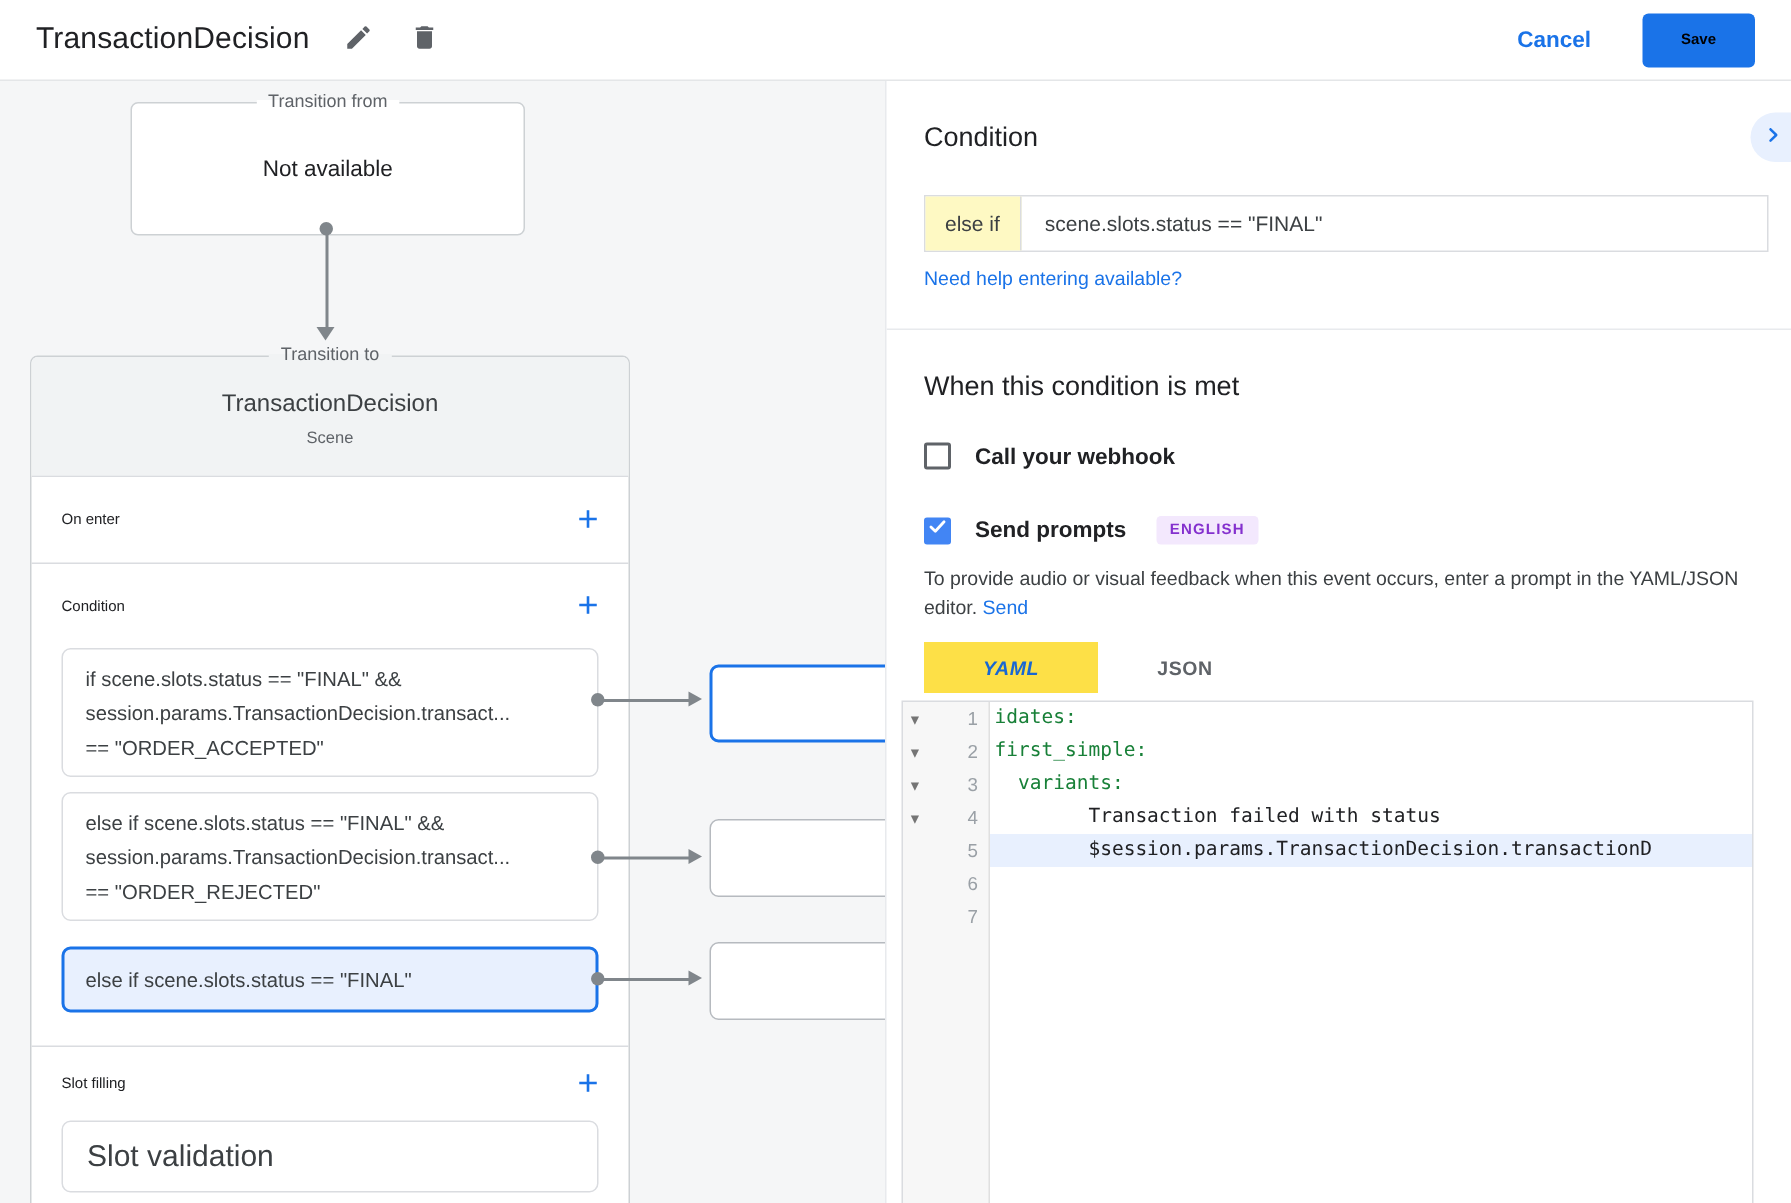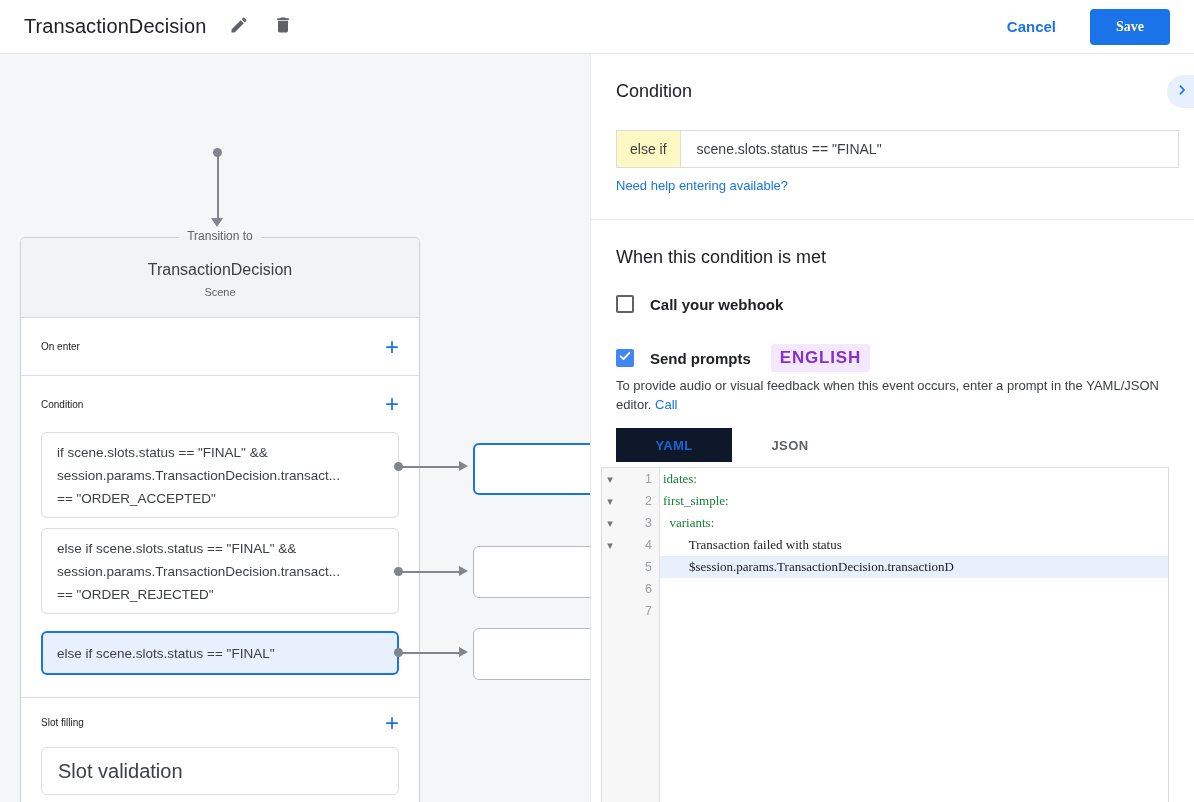--- a/index.html
+++ b/index.html
@@ -15,8 +15,8 @@
   .topbar .spacer { flex:1; }
   .btn-cancel { border:none; background:none; color:#1a73e8; font-size:15px; font-weight:700;
                 margin-right:34px; cursor:pointer; font-family:inherit; }
-  .btn-save { border:none; background:#1a73e8; color:#fef9c3; font-size:14px; font-weight:700;
-              height:36px; padding:0 26px; border-radius:4px; cursor:pointer; font-family:Liberation Serif, serif; }
+  .btn-save { border:none; background:#1a73e8; color:#000000; font-size:10px; font-weight:700;
+              height:36px; padding:0 26px; border-radius:4px; cursor:pointer; font-family:Liberation Sans, sans-serif; }
 
   
   .canvas { position:absolute; left:0; top:54px; width:590px; height:748px; background:#f5f6f7; overflow:hidden; }

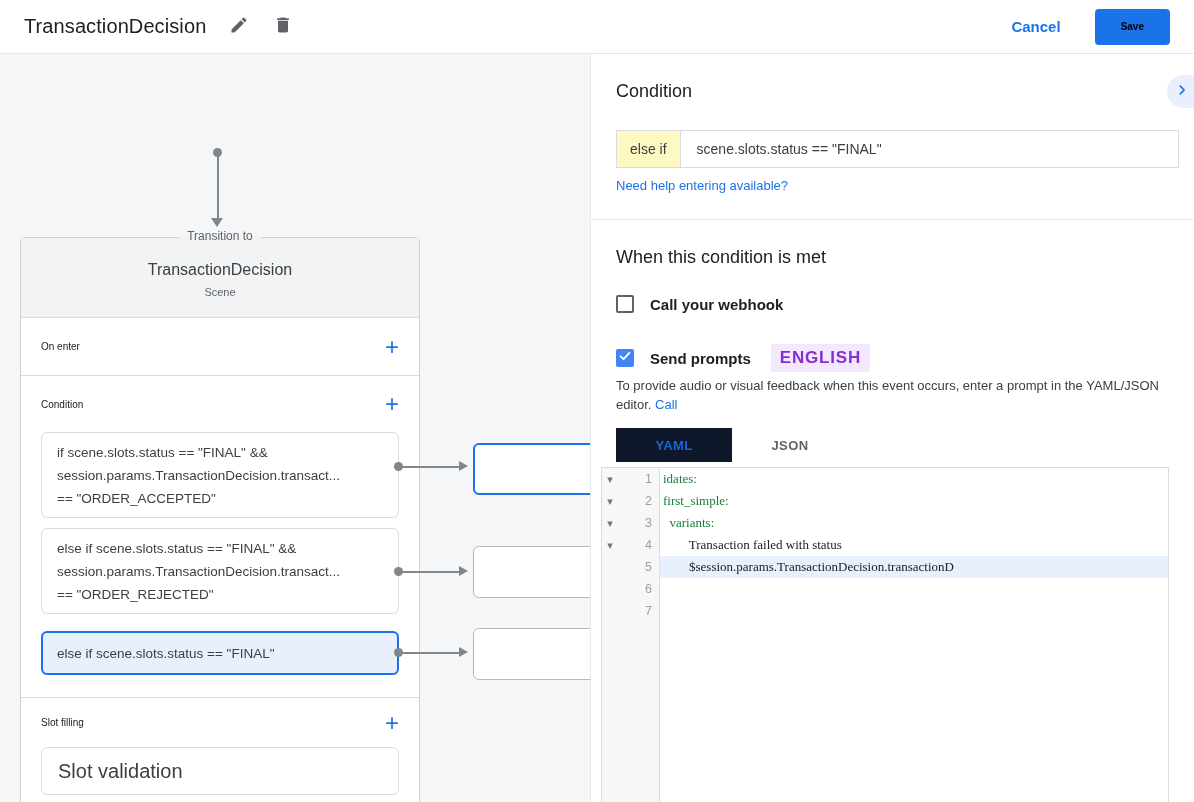--- a/index.html
+++ b/index.html
@@ -153,6 +153,10 @@
 
   <div class="canvas">
 
+    <div class="from-box">
+      <span class="legend">Transition from</span>
+      <span class="value">Not available</span>
+    </div>
 
     <div class="vconn">
       <span class="dot"></span>

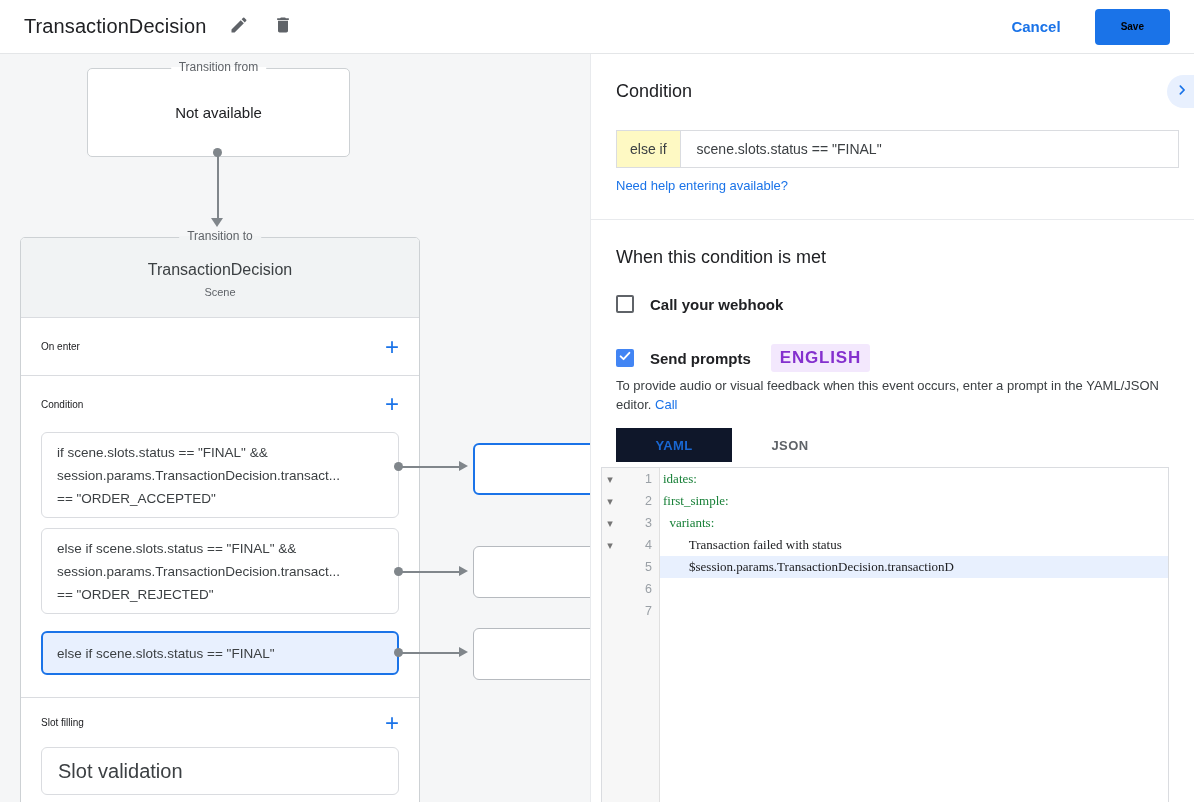--- a/index.html
+++ b/index.html
@@ -102,7 +102,7 @@
   .cbox { width:18px; height:18px; border:2px solid #5f6368; border-radius:2px; background:#fff; cursor:pointer; flex:none; }
   .cbox.checked { border:none; background:#4285f4; display:flex; align-items:center; justify-content:center; }
   .check-label { margin-left:16px; font-size:15px; font-weight:700; color:#202124; }
-  .lang-badge { margin-left:20px; background:#f3e8fd; color:#8430ce; font-size:17px; font-weight:700;
+  .lang-badge { margin-left:20px; background:#f3e8fd; color:#8430ce; font-size:10px; font-weight:700;
                 letter-spacing:.8px; padding:4px 9px; border-radius:3px; }
 
   .p-desc { position:absolute; left:25px; top:322px; width:565px; font-size:13px; color:#3c4043; line-height:19px; }

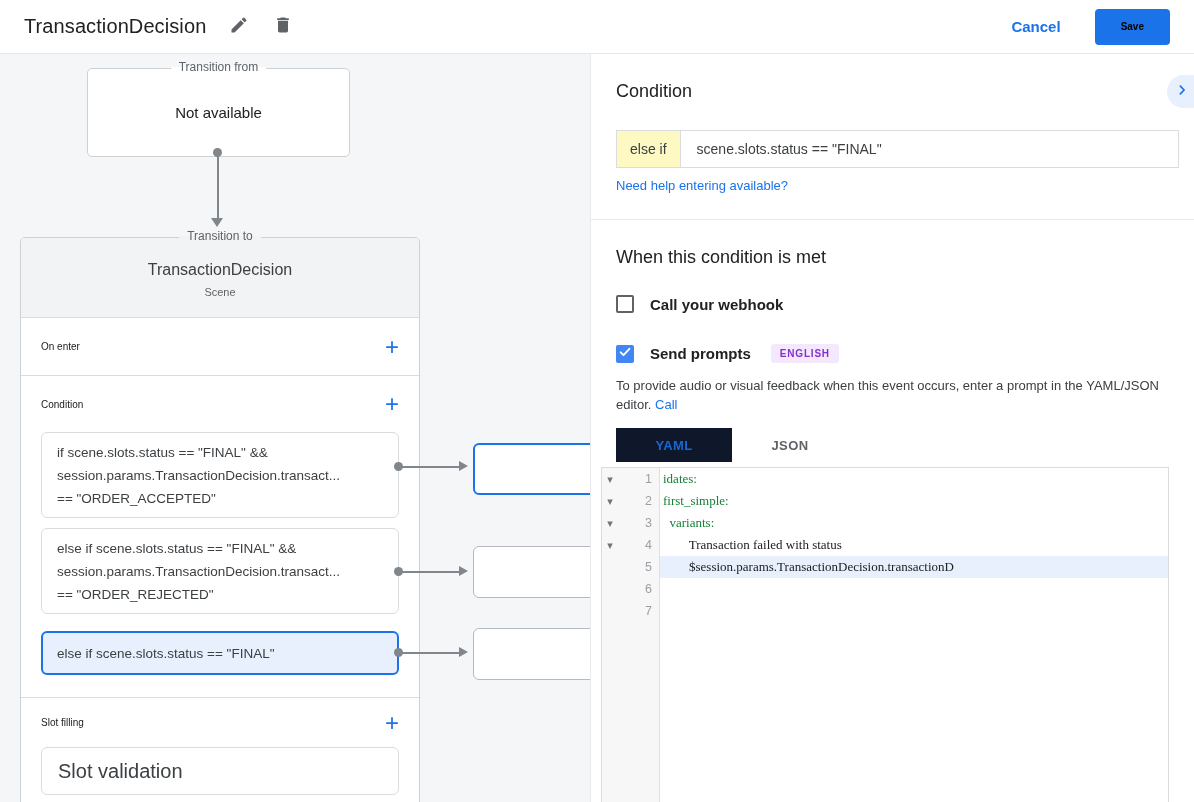--- a/index.html
+++ b/index.html
@@ -269,7 +269,7 @@
 
     <div class="p-desc">
       <span>To provide audio or visual feedback when this event occurs, enter a prompt in the YAML/JSON editor.</span>
-      <a href="#">Call</a>
+      <a href="#">Send</a>
     </div>
 
     <div class="tabs">

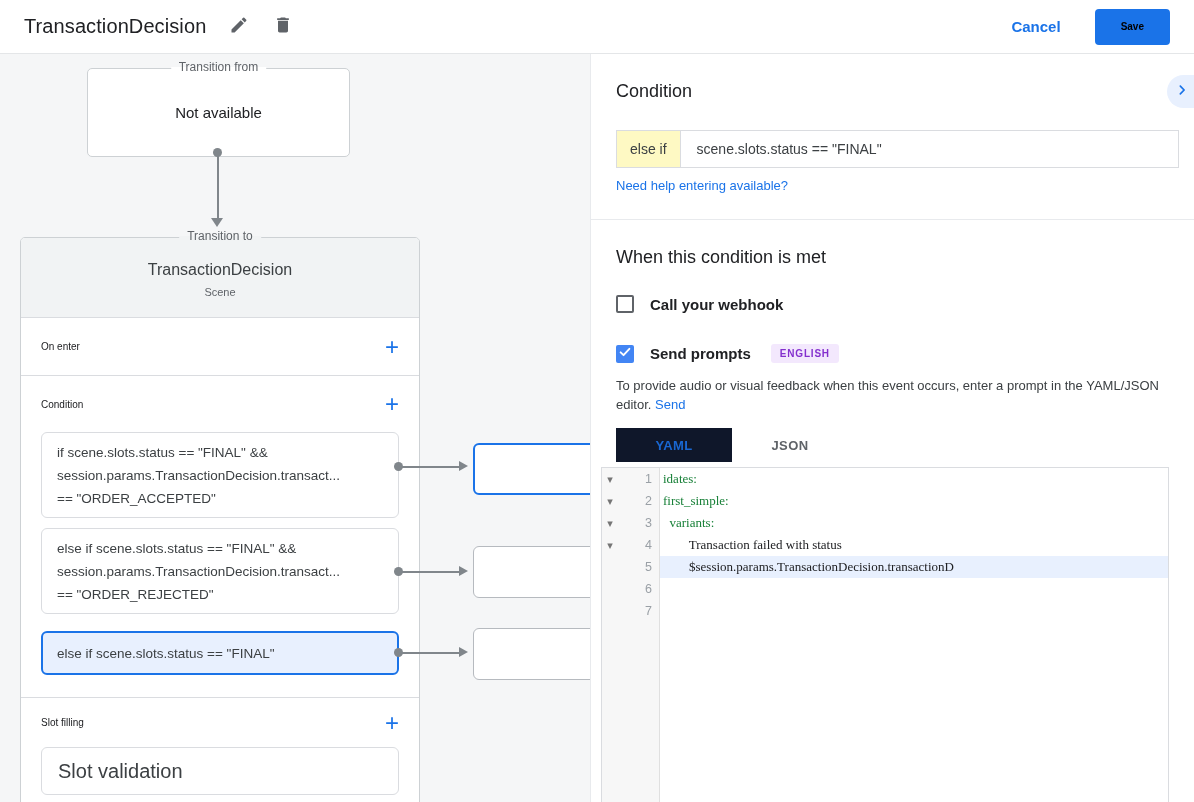--- a/index.html
+++ b/index.html
@@ -111,7 +111,7 @@
   .tabs { position:absolute; left:25px; top:374px; display:flex; }
   .tab { width:116px; height:34px; display:flex; align-items:center; justify-content:center; font-size:13px;
          font-weight:700; letter-spacing:.4px; color:#5f6368; cursor:pointer; }
-  .tab.active { background:#0f172a; color:#1967d2; }
+  .tab.active { background:#fde047; color:#1967d2;font-style:italic; }
 
   .editor { position:absolute; left:10px; top:413px; width:568px; height:360px; border:1px solid #dadce0;
             display:flex; background:#fff; }

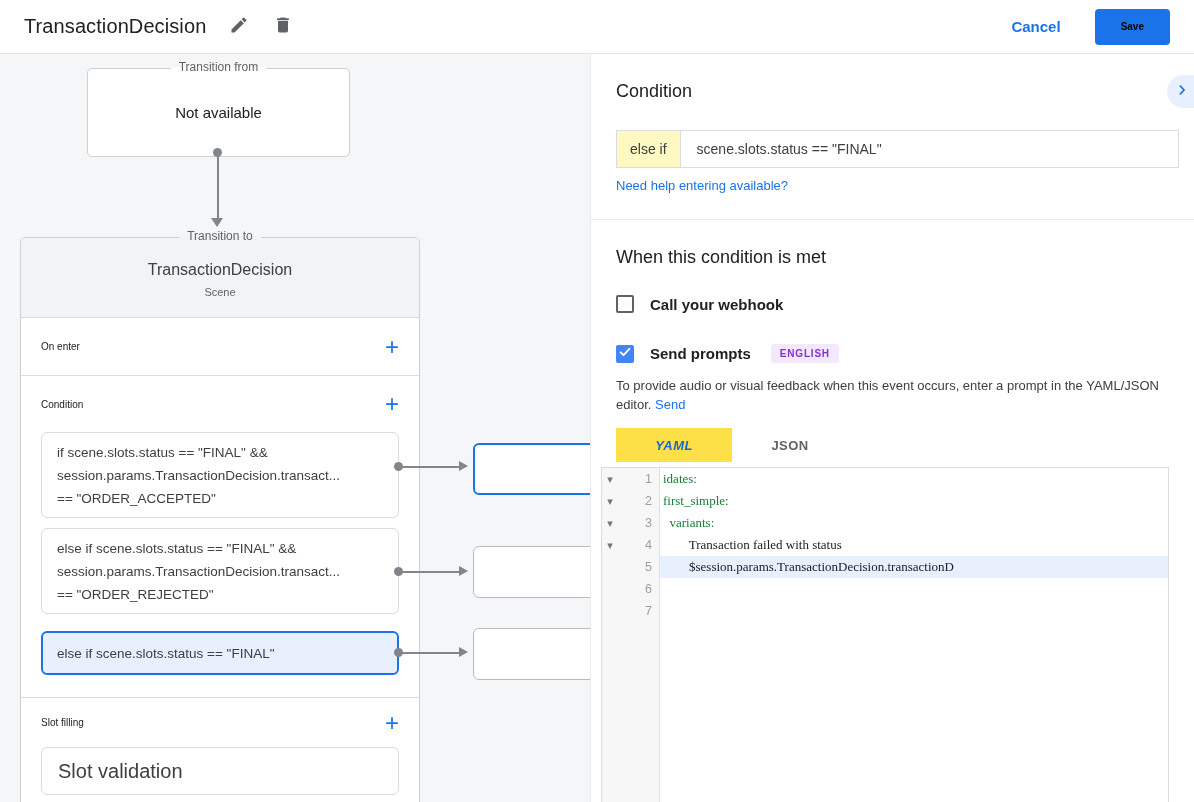--- a/index.html
+++ b/index.html
@@ -120,7 +120,7 @@
   .g-row .fold { width:16px; text-align:center; color:#757575; font-size:11px; cursor:pointer; }
   .g-row .lnum { flex:1; text-align:right; padding-right:7px; }
   .code { flex:1; overflow:hidden; font-family:"DejaVu Sans Mono","Liberation Mono",monospace; font-size:13px; }
-  .c-row { height:22px; line-height:22px; white-space:pre; padding-left:3px;font-family:Liberation Serif, serif; }
+  .c-row { height:22px; line-height:22px; white-space:pre; padding-left:3px; }
   .c-row.hl { background:#e8f0fe; }
   .seg-key { color:#188038; }
   .seg-plain { color:#202124; }

